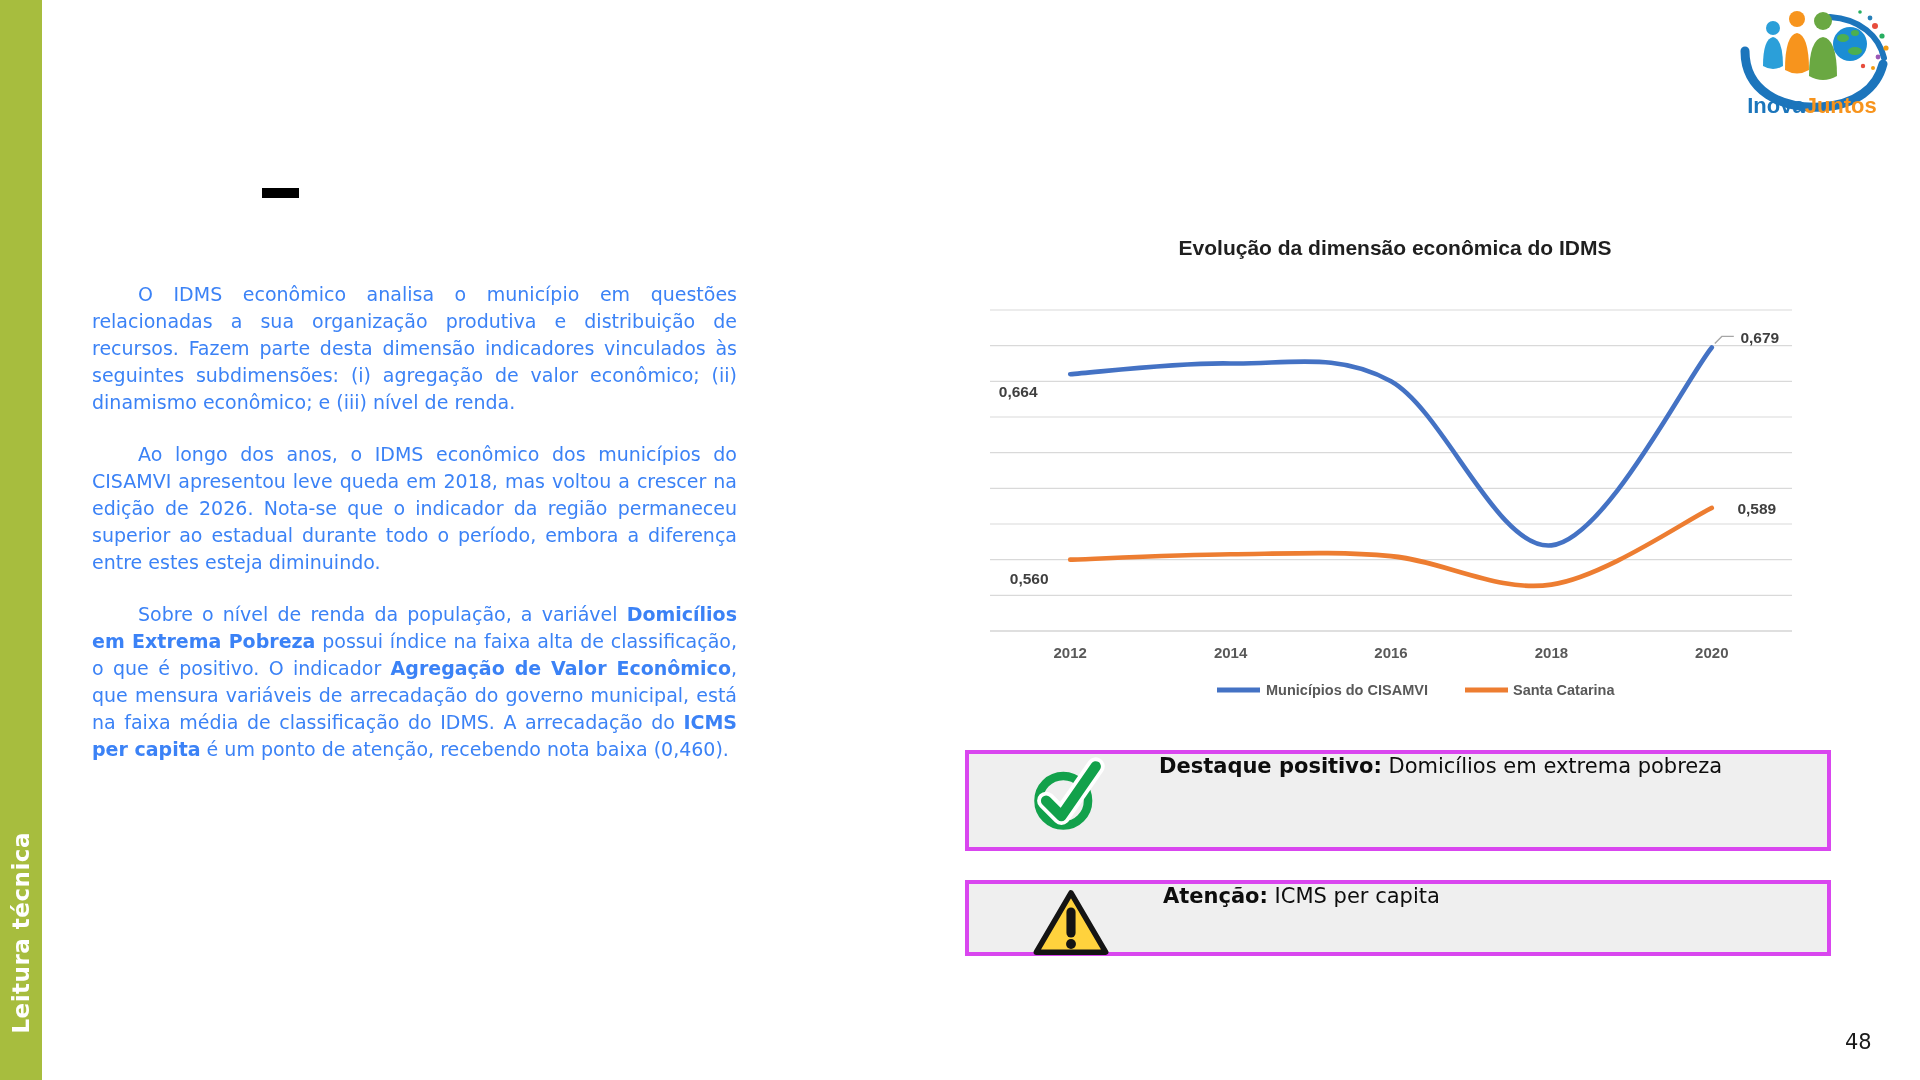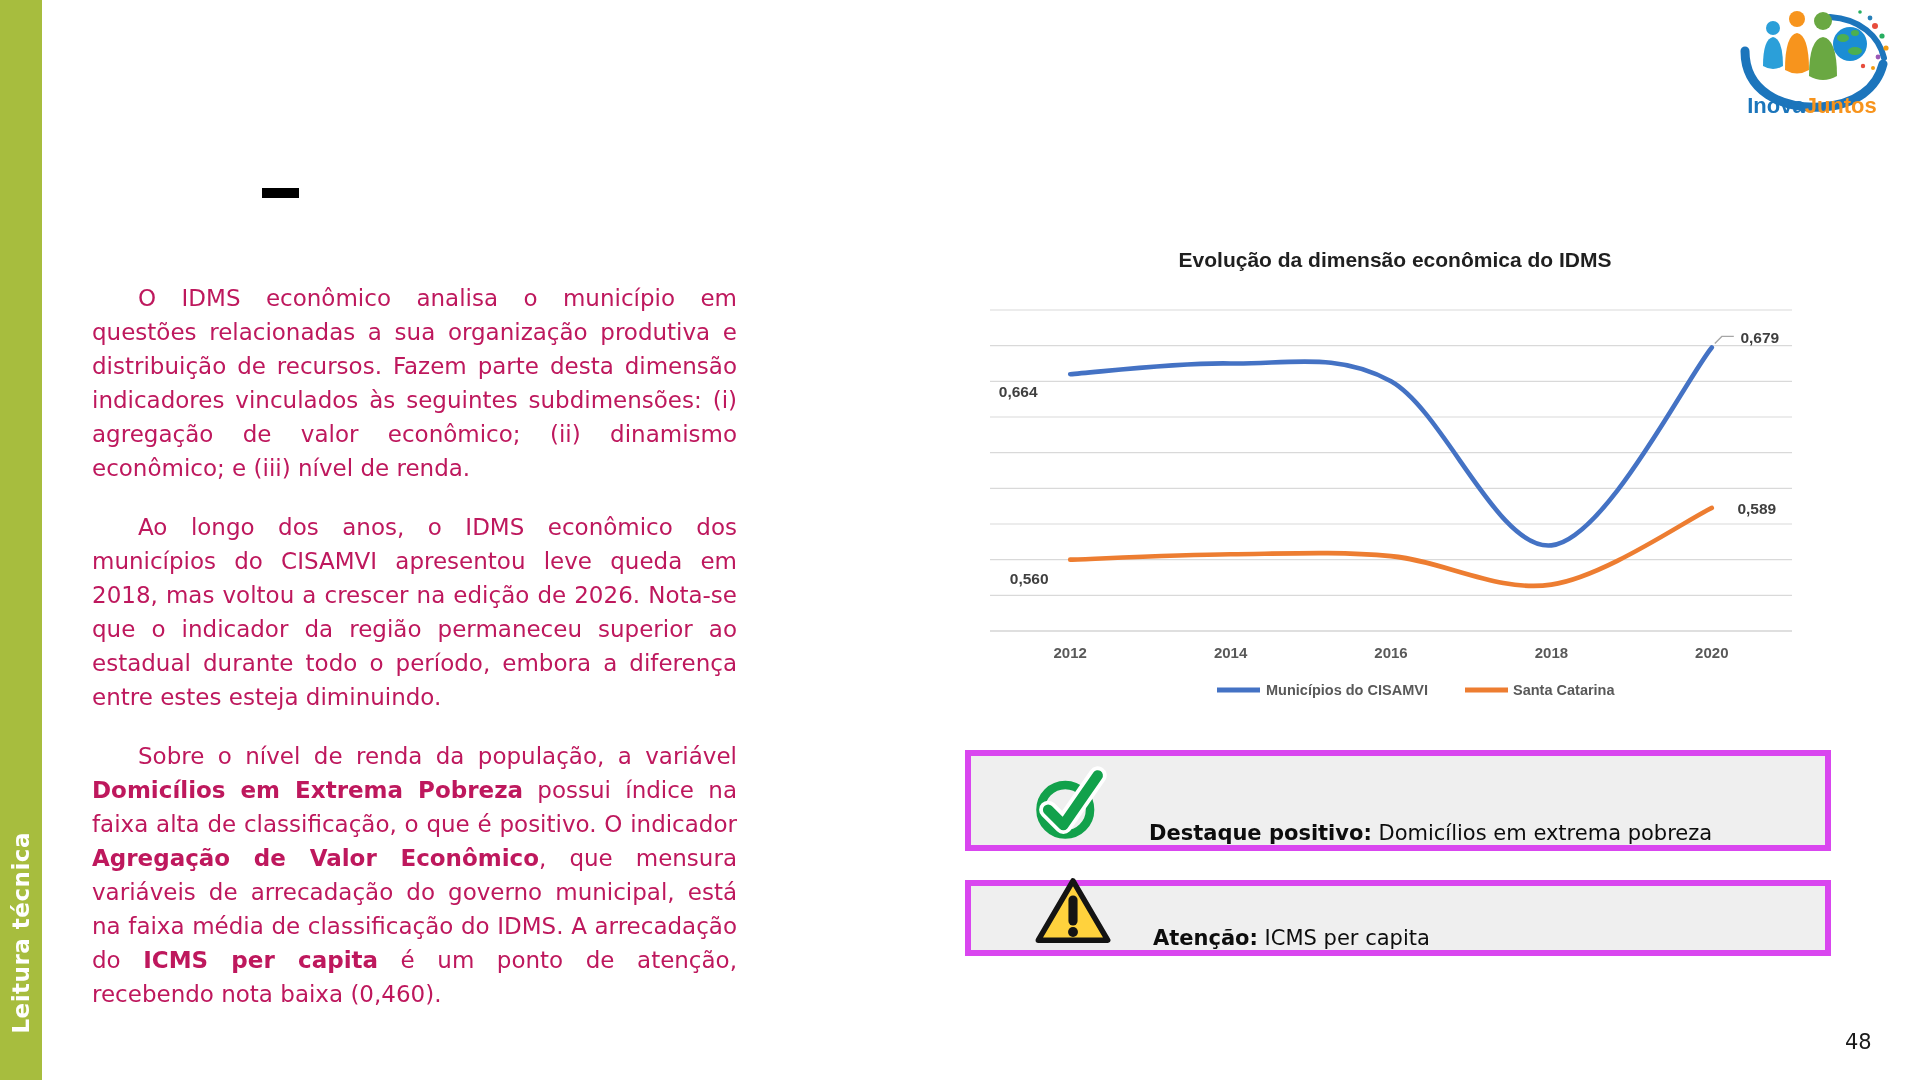--- a/index.html
+++ b/index.html
@@ -17,7 +17,7 @@
   #bodytext p{margin:0 0 25px 0;text-indent:46px;}
   #bodytext .b{font-weight:bold;}
   
-  #chart-title{position:absolute;left:960px;top:248px;width:870px;text-align:center;
+  #chart-title{position:absolute;left:960px;top:236px;width:870px;text-align:center;
         font-family:"Liberation Sans",sans-serif;font-weight:bold;font-size:21px;color:#1f1f1f;}
   #chart-svg{position:absolute;left:960px;top:240px;width:870px;height:470px;}
   #chart-svg .dlbl{font:bold 15.5px "Liberation Sans",sans-serif;fill:#3f3f3f;}

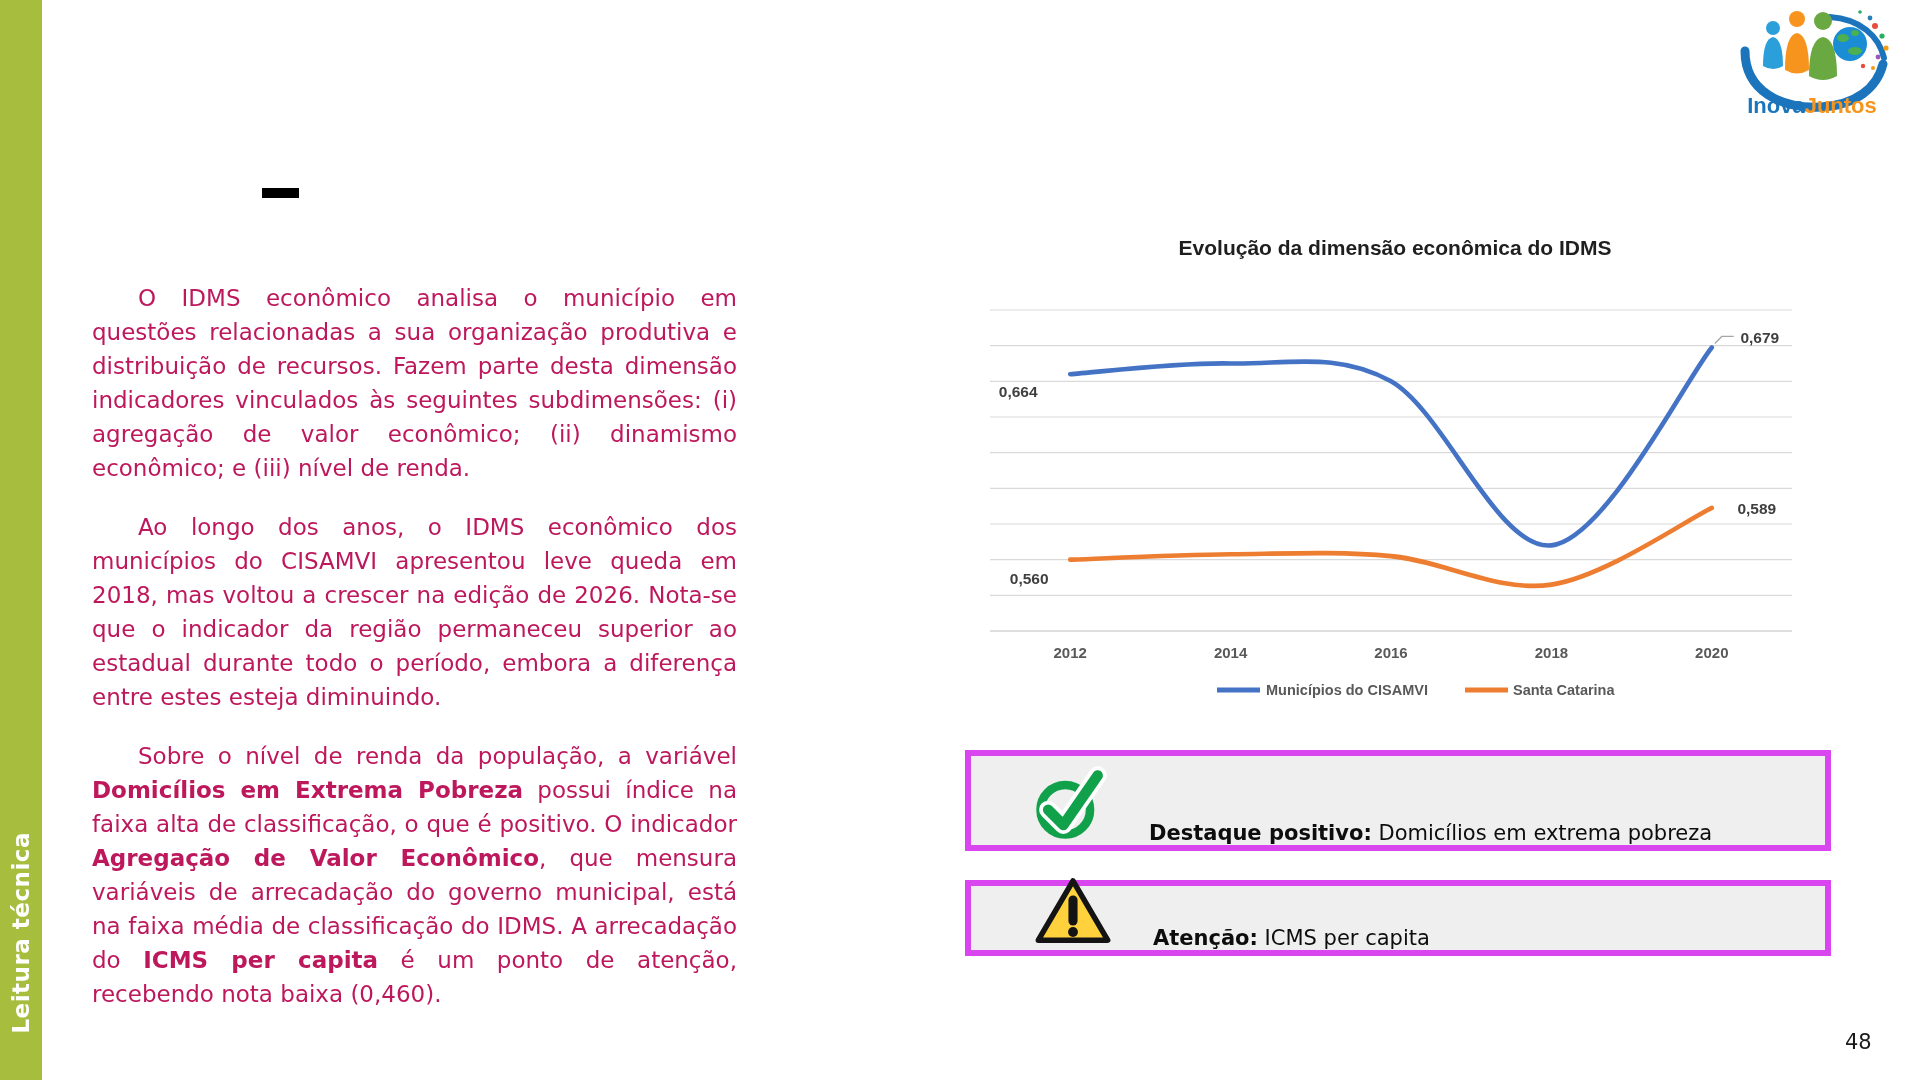--- a/index.html
+++ b/index.html
@@ -12,8 +12,8 @@
   
   #hdash{position:absolute;left:262px;top:188px;width:37px;height:10px;background:#000;}
   
-  #bodytext{position:absolute;left:92px;top:281px;width:645px;font-size:23px;line-height:34px;
-        text-align:justify;color:#be185d;}
+  #bodytext{position:absolute;left:92px;top:281px;width:645px;font-size:19px;line-height:27px;
+        text-align:justify;color:#3b82f6;}
   #bodytext p{margin:0 0 25px 0;text-indent:46px;}
   #bodytext .b{font-weight:bold;}
   

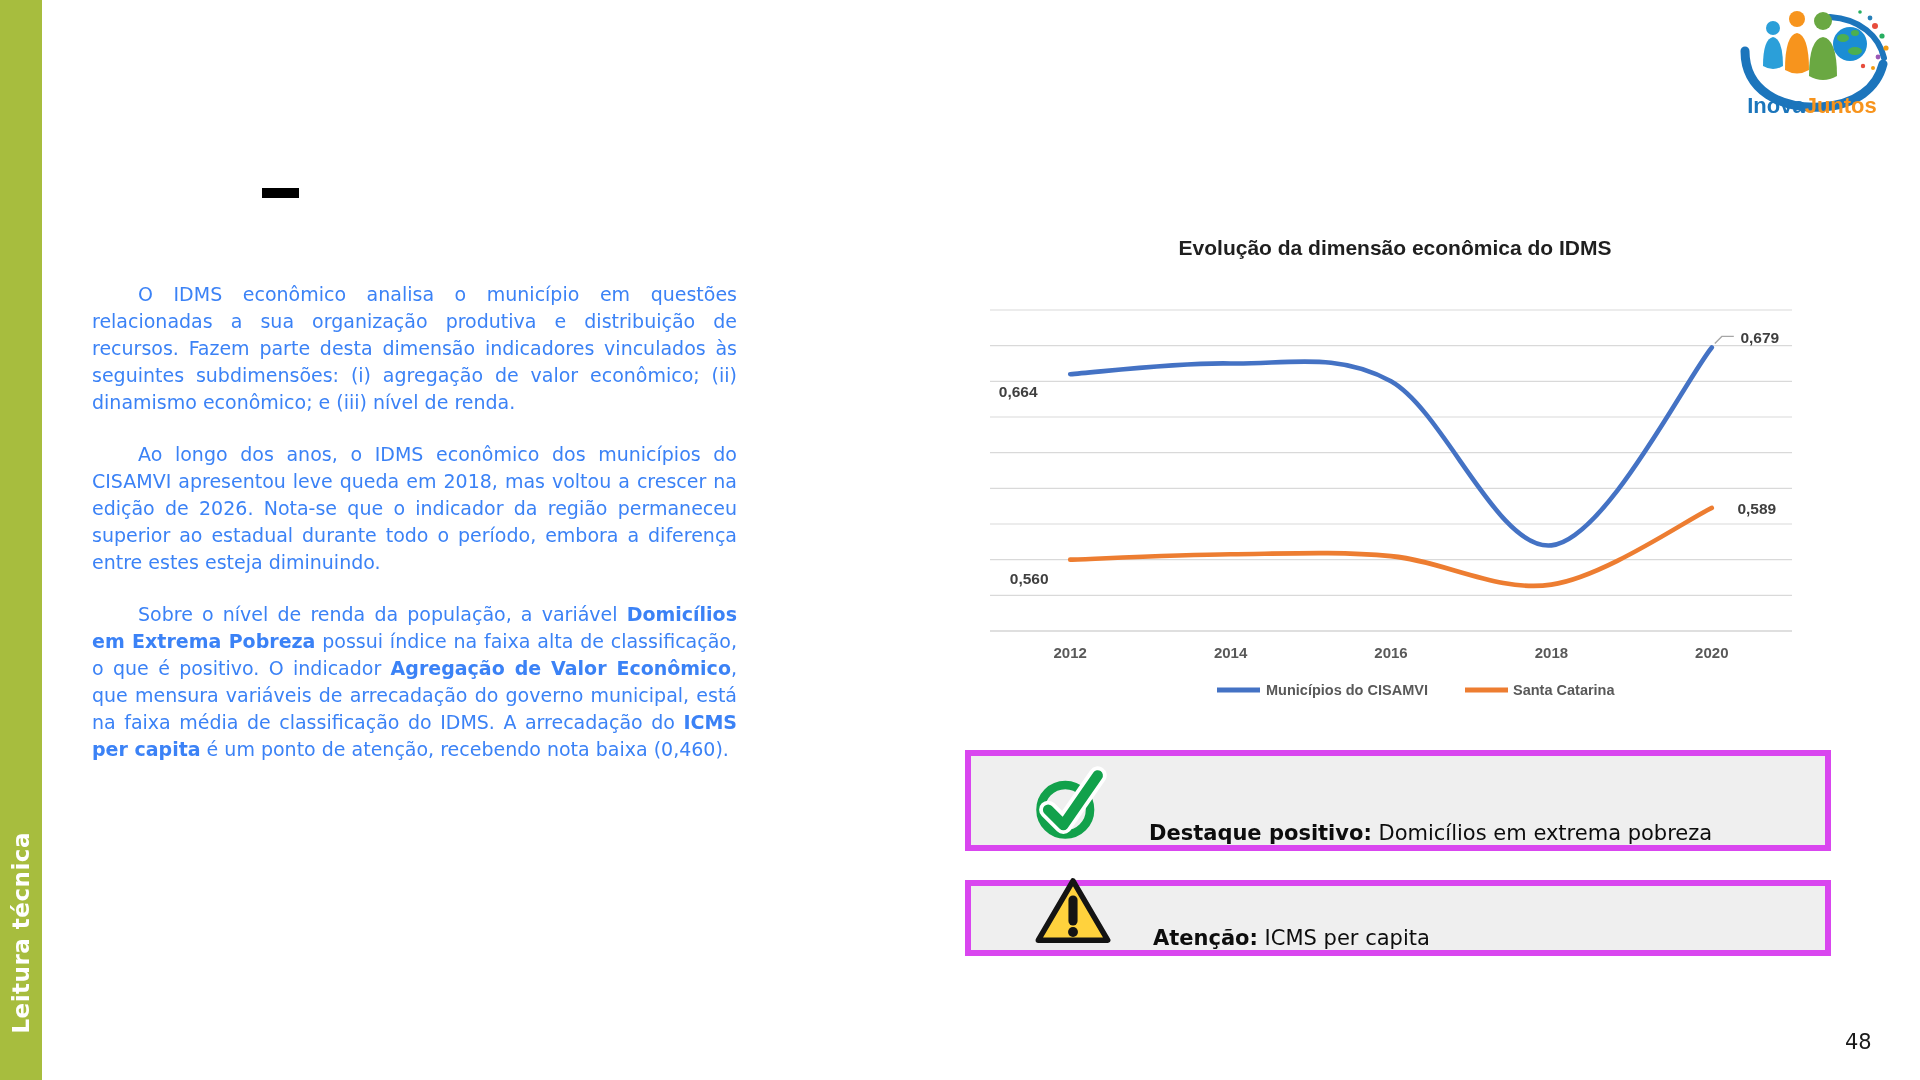--- a/index.html
+++ b/index.html
@@ -24,8 +24,8 @@
   #chart-svg .axlbl{font:bold 15px "Liberation Sans",sans-serif;fill:#595959;}
   #chart-svg .lglbl{font:bold 14.5px "Liberation Sans",sans-serif;fill:#595959;}
   
-  .callout{position:absolute;left:965px;width:866px;background:#efefef;border:6px solid #d946ef;
-        display:flex;align-items:flex-end;box-sizing:border-box;}
+  .callout{position:absolute;left:965px;width:866px;background:#efefef;border:4px solid #d946ef;
+        display:flex;align-items:flex-start;box-sizing:border-box;gap:12px;}
   #box-positive{top:750px;height:101px;}
   #box-warning{top:880px;height:76px;}
   .callout .cicon{margin-left:60px;flex:0 0 auto;display:block;}

